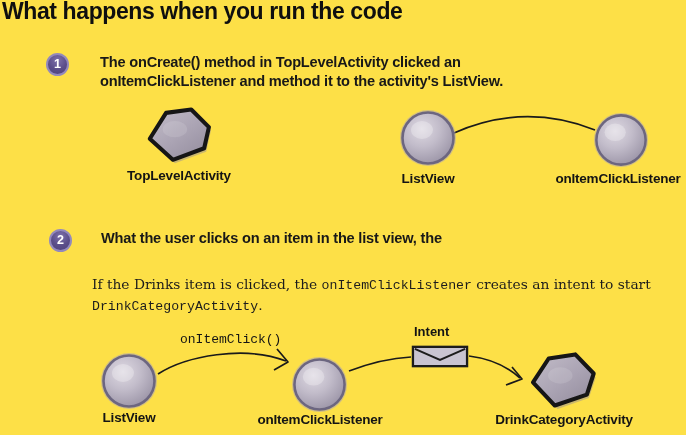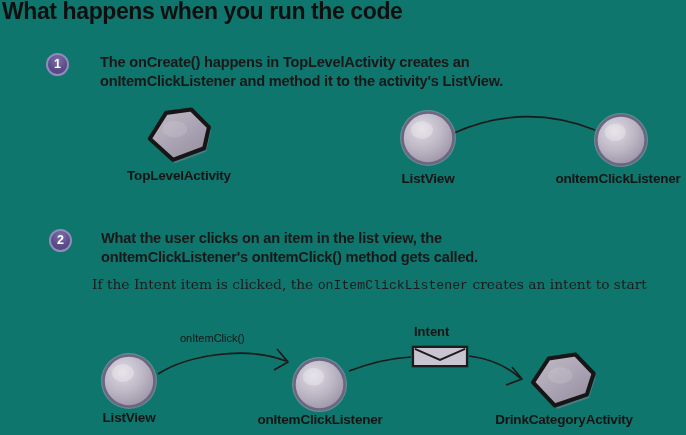--- a/index.html
+++ b/index.html
@@ -4,7 +4,7 @@
 <style>
   html,body { margin:0; padding:0; background:#fff; }
   .page {
-    position:relative; width:686px; height:435px; background:#0f766e;
+    position:relative; width:686px; height:435px; background:#fde047;
     font-family:"Liberation Sans", sans-serif; overflow:hidden; color:#141414;
   }
   .abs { position:absolute; }

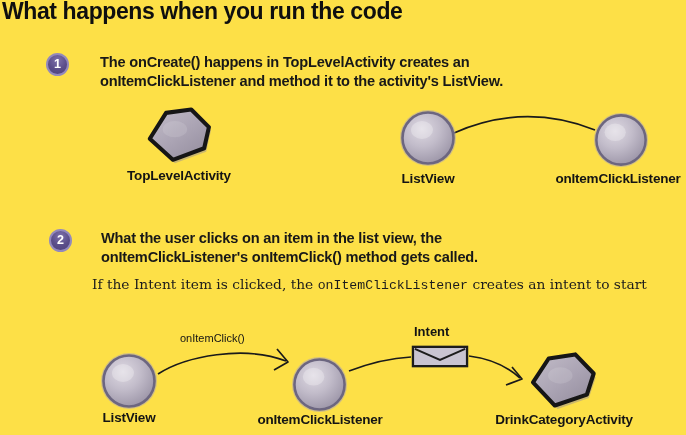--- a/index.html
+++ b/index.html
@@ -70,7 +70,7 @@
 
   <div class="badge" style="left:46px; top:53px;">1</div>
   <div class="step-text" style="left:100px; top:53px;">
-    <div>The onCreate() happens in TopLevelActivity creates an</div>
+    <div>The onCreate() method in TopLevelActivity clicked an</div>
     <div>onItemClickListener and method it to the activity's ListView.</div>
   </div>
 

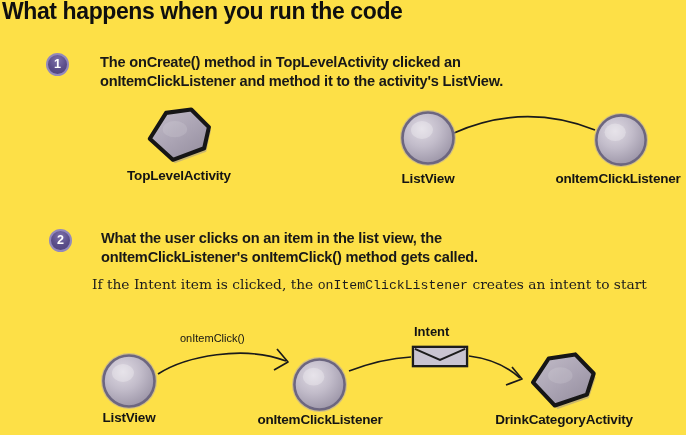--- a/index.html
+++ b/index.html
@@ -106,7 +106,6 @@
   <div class="badge" style="left:49px; top:229px;">2</div>
   <div class="step-text" style="left:101px; top:229px;">
     <div>What the user clicks on an item in the list view, the</div>
-    <div>onItemClickListener's onItemClick() method gets called.</div>
   </div>
 
   <div class="note" style="left:92px; top:275px;">

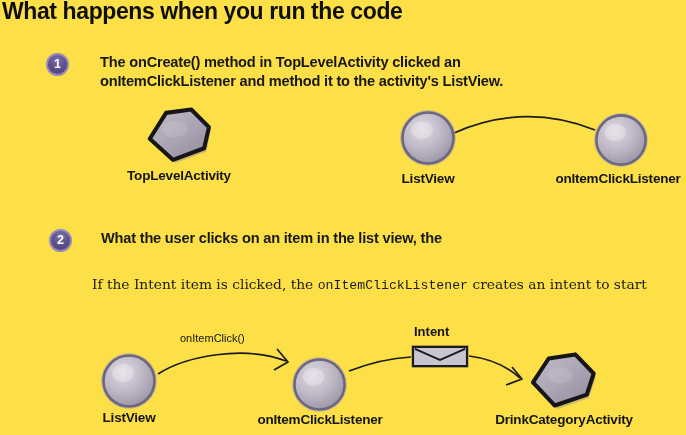--- a/index.html
+++ b/index.html
@@ -109,7 +109,7 @@
   </div>
 
   <div class="note" style="left:92px; top:275px;">
-    <div><span>If the Intent item is clicked, the </span><span class="code">onItemClickListener</span><span> creates an intent to start</span></div>
+    <div><span>If the Drinks item is clicked, the </span><span class="code">onItemClickListener</span><span> creates an intent to start</span></div>
   </div>
 
   <div class="abs" style="left:0; top:318px; width:686px; height:117px;">

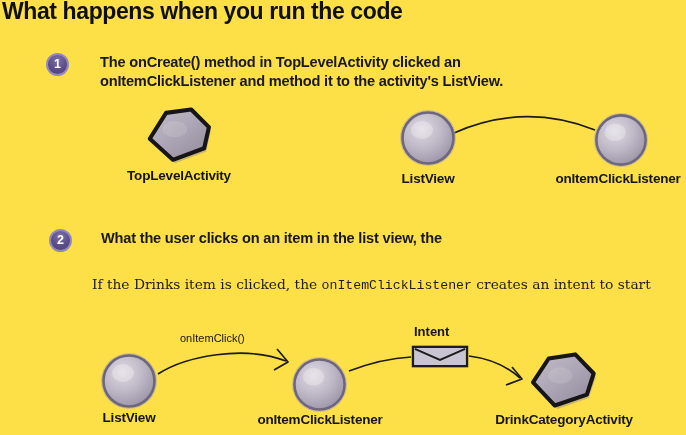--- a/index.html
+++ b/index.html
@@ -110,6 +110,7 @@
 
   <div class="note" style="left:92px; top:275px;">
     <div><span>If the Drinks item is clicked, the </span><span class="code">onItemClickListener</span><span> creates an intent to start</span></div>
+    <div><span class="code">DrinkCategoryActivity</span><span>.</span></div>
   </div>
 
   <div class="abs" style="left:0; top:318px; width:686px; height:117px;">

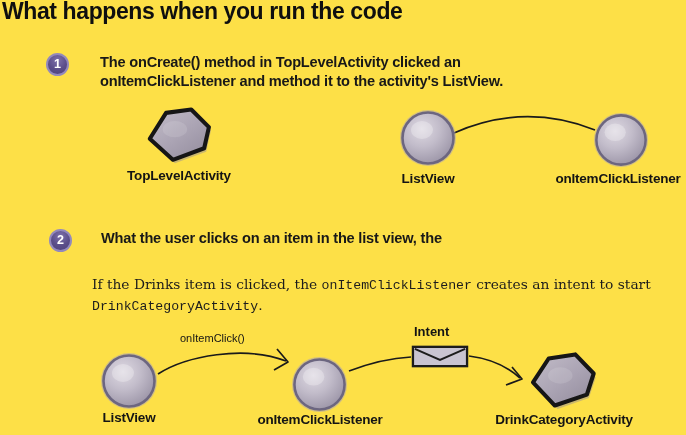--- a/index.html
+++ b/index.html
@@ -38,8 +38,8 @@
     text-align:center; letter-spacing:-0.2px; white-space:nowrap;
   }
   .arrow-label-mono {
-    position:absolute; font-family:Liberation Sans, sans-serif;
-    font-size:11px; color:#141414; white-space:nowrap;
+    position:absolute; font-family:Liberation Mono, monospace;
+    font-size:13px; color:#141414; white-space:nowrap;
   }
   .arrow-label-comic {
     position:absolute; font-weight:bold; font-size:13px; color:#141414; white-space:nowrap;

